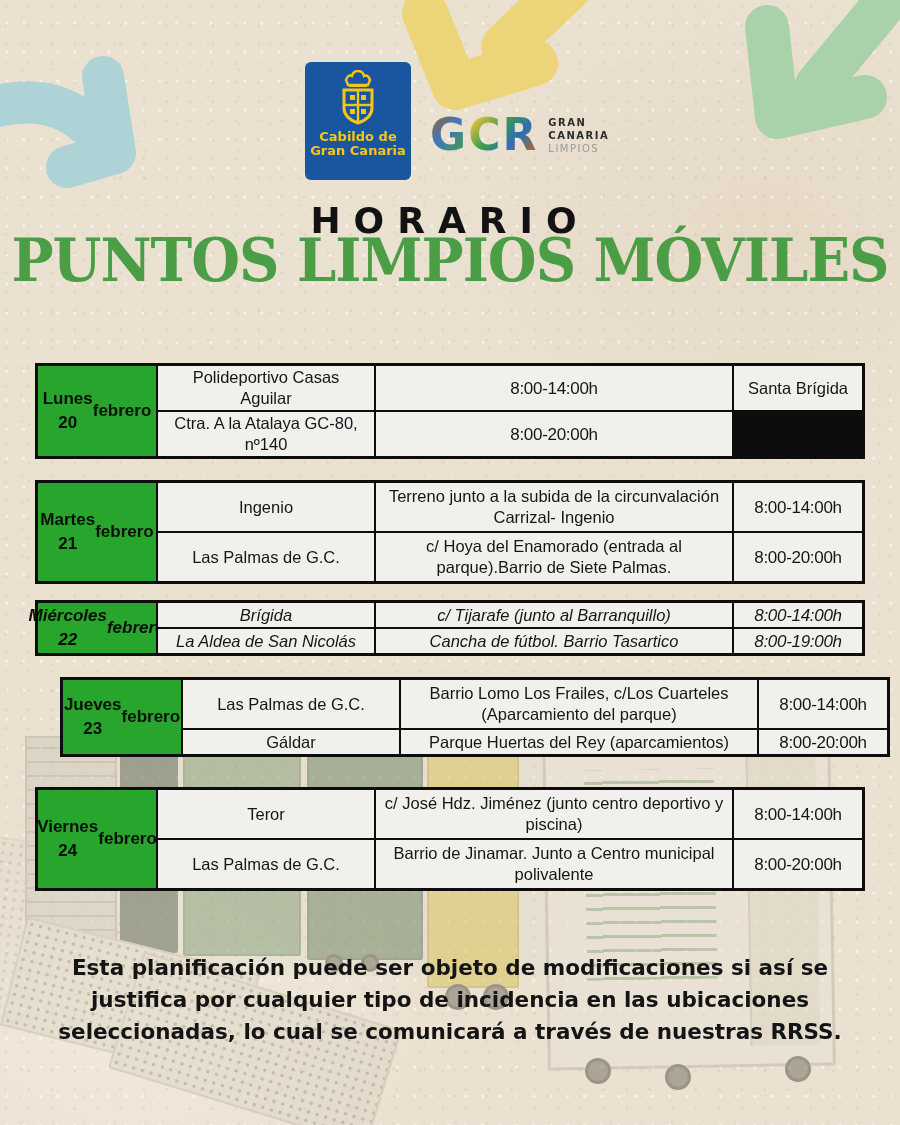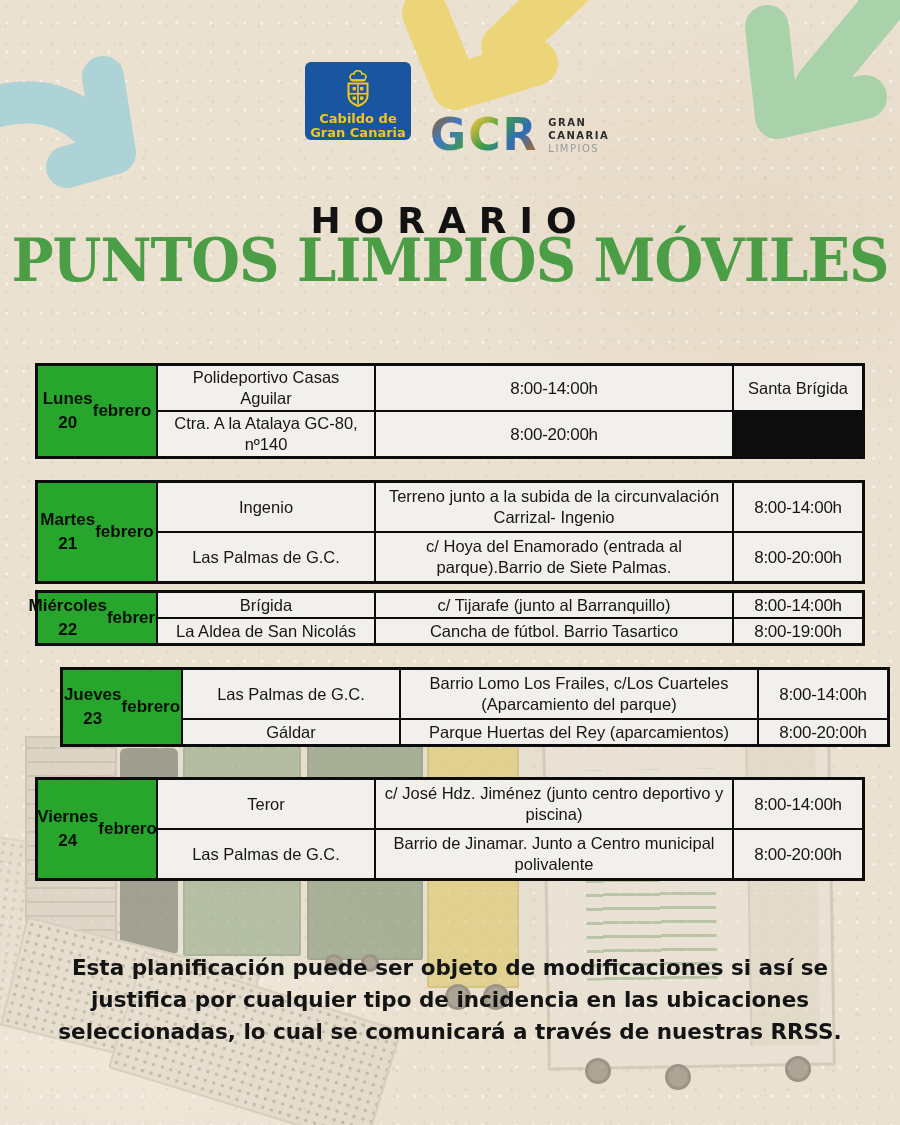--- a/index.html
+++ b/index.html
@@ -30,7 +30,7 @@
 
   
   .cabildo{
-    position:absolute;left:305px;top:62px;width:106px;height:78px;
+    position:absolute;left:305px;top:62px;width:106px;height:118px;
     background:#1a55a0;border-radius:6px;
     display:flex;flex-direction:column;align-items:center;justify-content:flex-start;
     padding-top:8px;box-sizing:border-box;

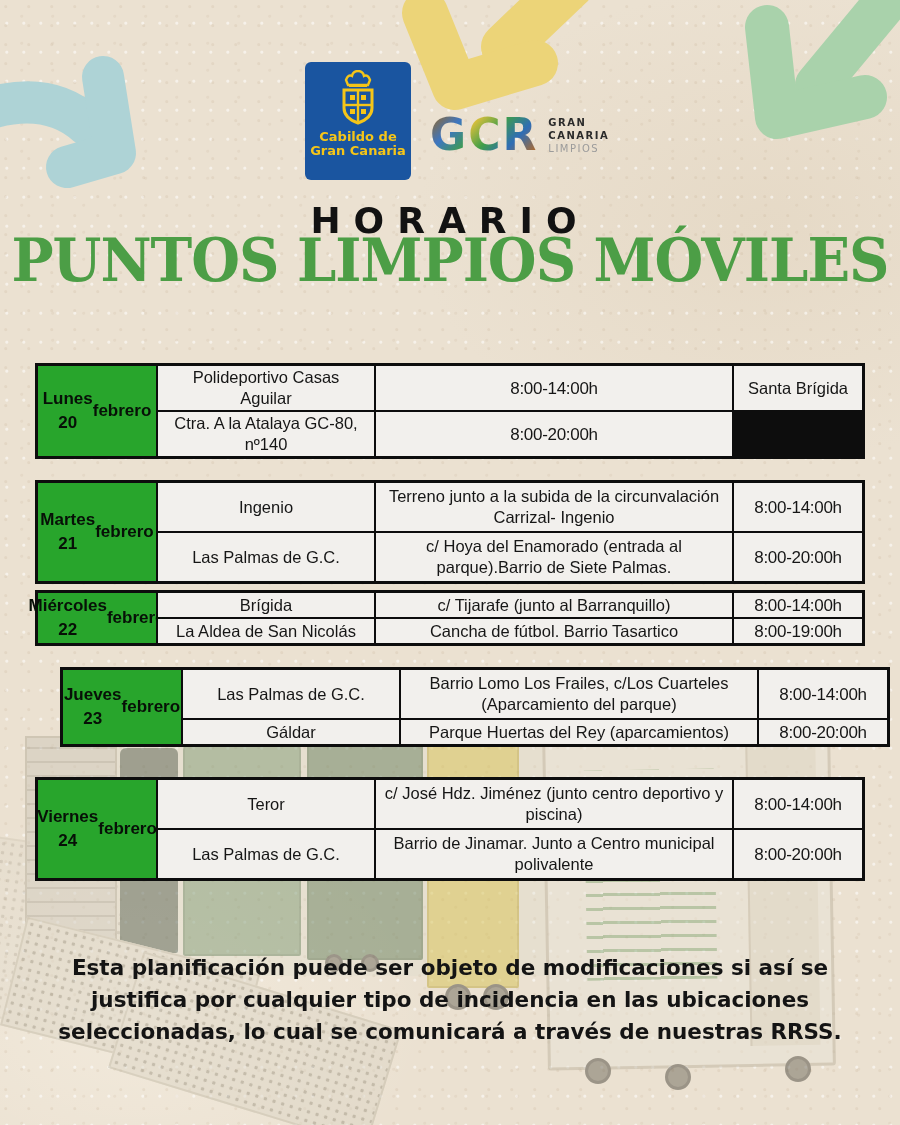--- a/index.html
+++ b/index.html
@@ -95,7 +95,7 @@
   .sched.rows-sm{grid-template-rows:minmax(24px,auto) minmax(24px,auto);}
   .sched.rows-lg{grid-template-rows:minmax(48px,auto) minmax(48px,auto);}
   .sched.rows-mix{grid-template-rows:minmax(48px,auto) minmax(24px,auto);margin-left:25px;}
-  .mt21{margin-top:21px;} .mt24{margin-top:6px;} .mt30{margin-top:30px;}
+  .mt21{margin-top:21px;} .mt24{margin-top:16px;font-style:italic;} .mt30{margin-top:30px;}
   .cell{
     background:#f2f0ed;display:flex;align-items:center;justify-content:center;
     text-align:center;padding:1px 8px;font-size:16.5px;color:#161616;line-height:21px;

